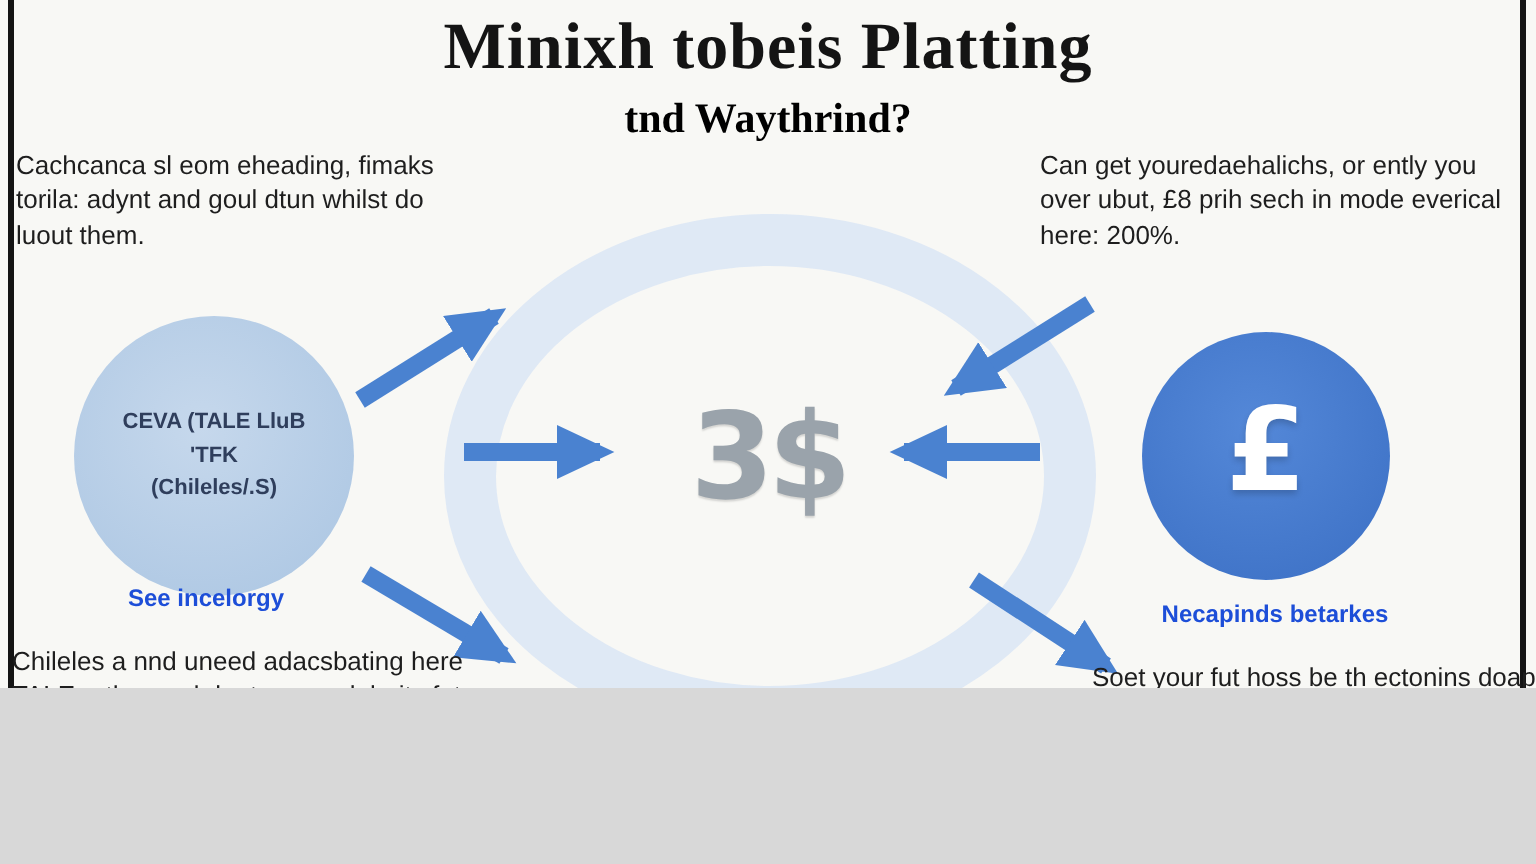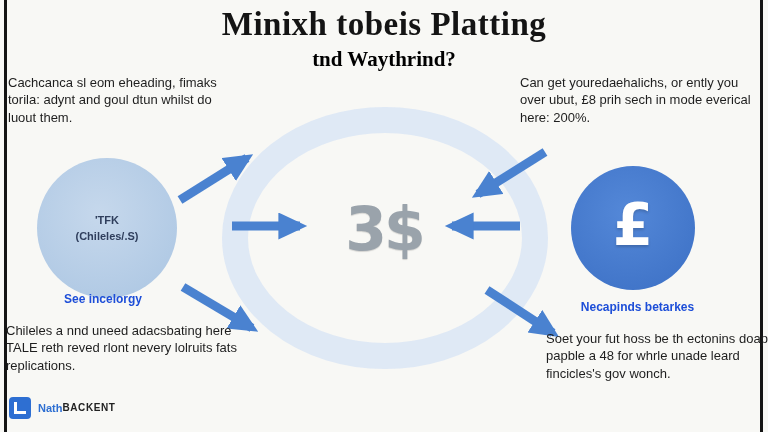--- a/index.html
+++ b/index.html
@@ -4,7 +4,7 @@
 <style>
   html,body{margin:0;padding:0;background:#d8d8d8;}
   .canvas{
-    position:relative;width:768px;height:432px;overflow:hidden;
+    position:relative;width:768px;height:344px;overflow:hidden;
     background:#f8f8f5;
     font-family:"Liberation Sans", sans-serif;
   }

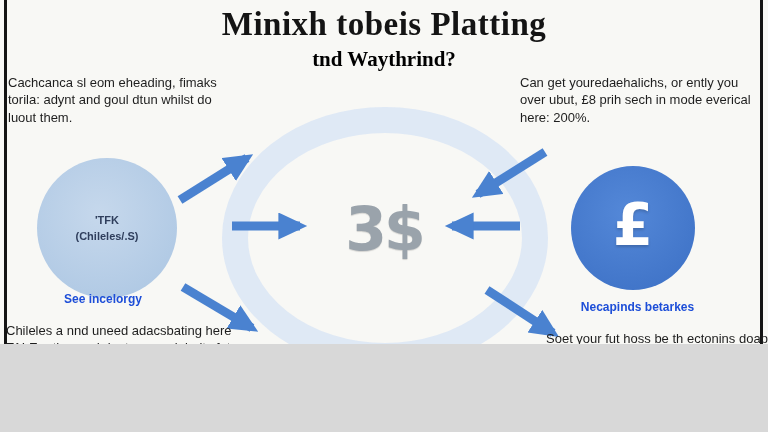--- a/index.html
+++ b/index.html
@@ -105,6 +105,7 @@
   <div class="para top-right">Can get youredaehalichs, or ently you over ubut, £8 prih sech in mode everical here: 200%.</div>
 
   <div class="left-circle">
+    <span>CEVA (TALE LluB</span>
     <span>'TFK</span>
     <span>(Chileles/.S)</span>
   </div>

